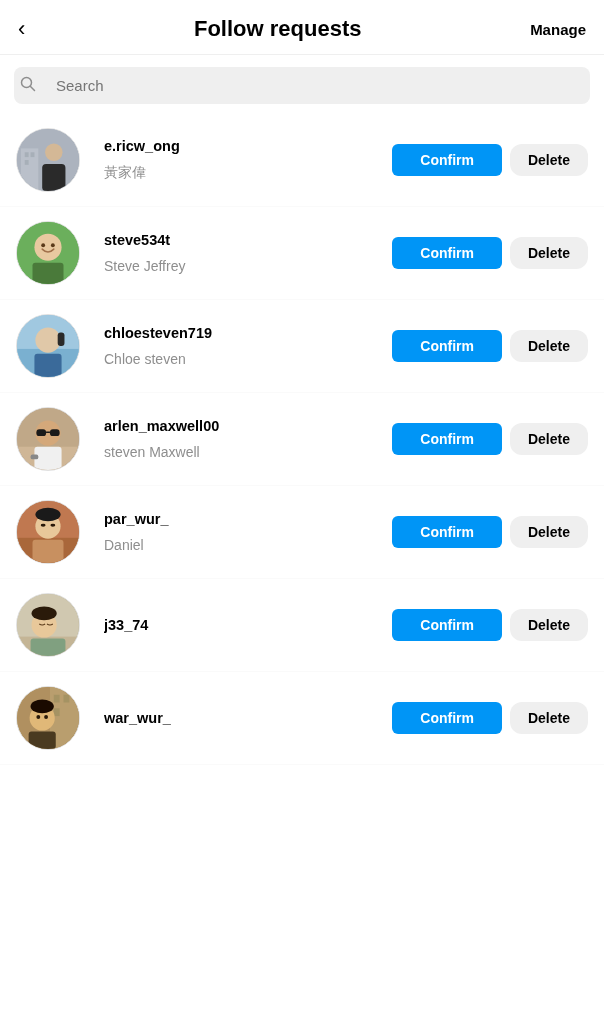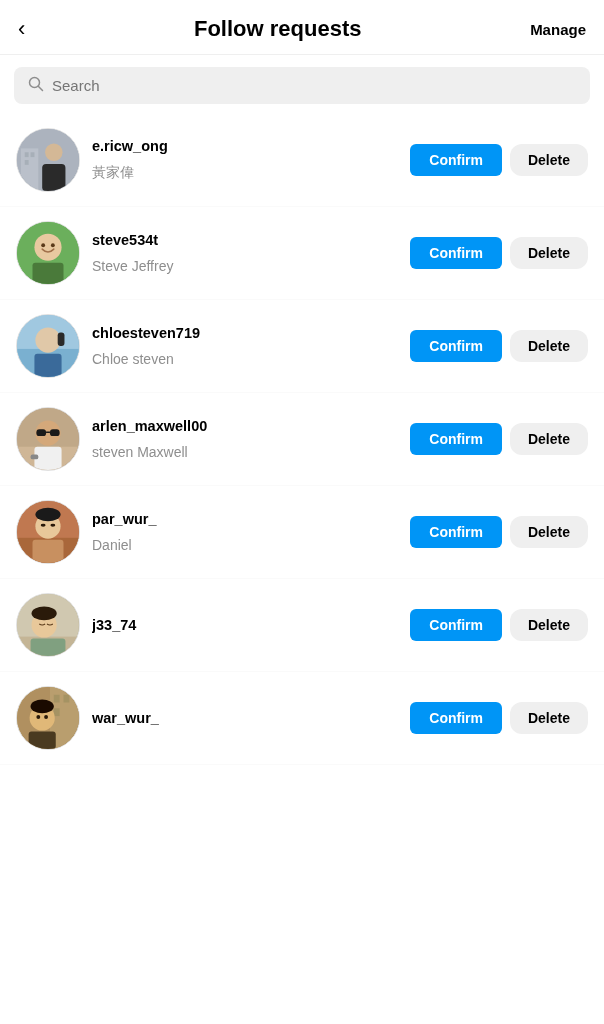--- a/index.html
+++ b/index.html
@@ -48,8 +48,8 @@
       align-items: center;
       background: #efefef;
       border-radius: 8px;
-      padding: 9px 14px;
-      gap: 8px;
+      padding: 9px 6px;
+      gap: 20px;
     }
     .search-icon-wrap {
       color: #8e8e8e;

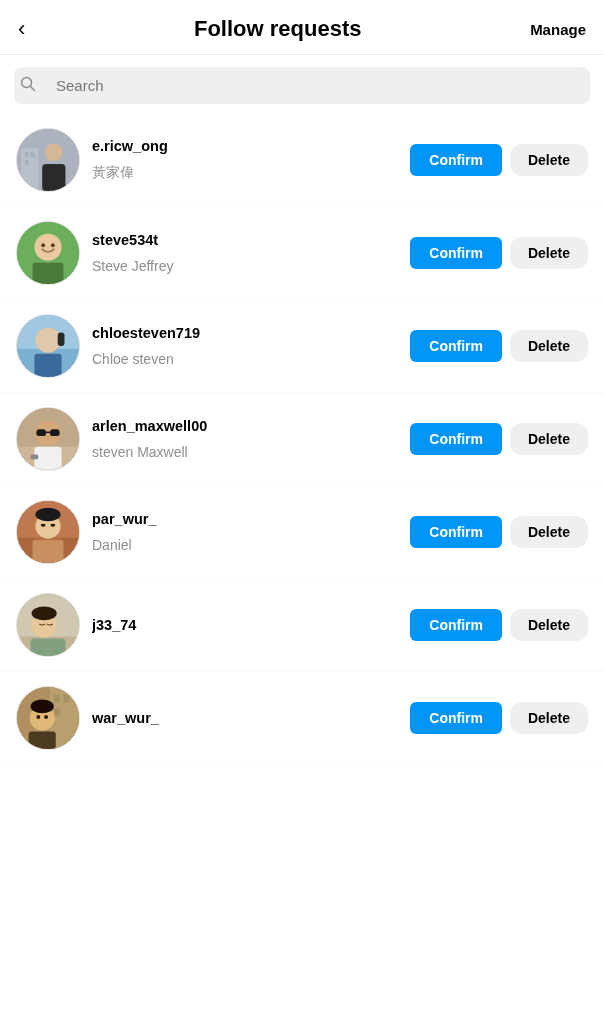--- a/index.html
+++ b/index.html
@@ -73,7 +73,7 @@
       display: flex;
       align-items: center;
       padding: 14px 16px;
-      gap: 12px;
+      gap: 24px;
       border-bottom: 1px solid #fafafa;
     }
     .avatar-wrap {

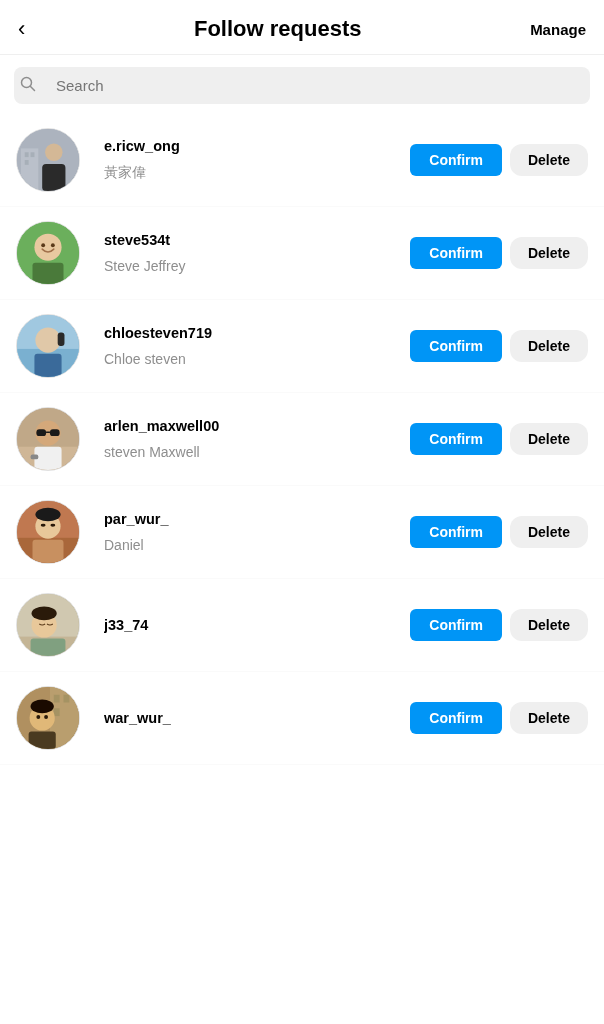--- a/index.html
+++ b/index.html
@@ -124,7 +124,7 @@
       color: #fff;
       border: none;
       border-radius: 6px;
-      padding: 8px 19px;
+      padding: 8px 28px;
       font-size: 14px;
       font-weight: 600;
       cursor: pointer;

